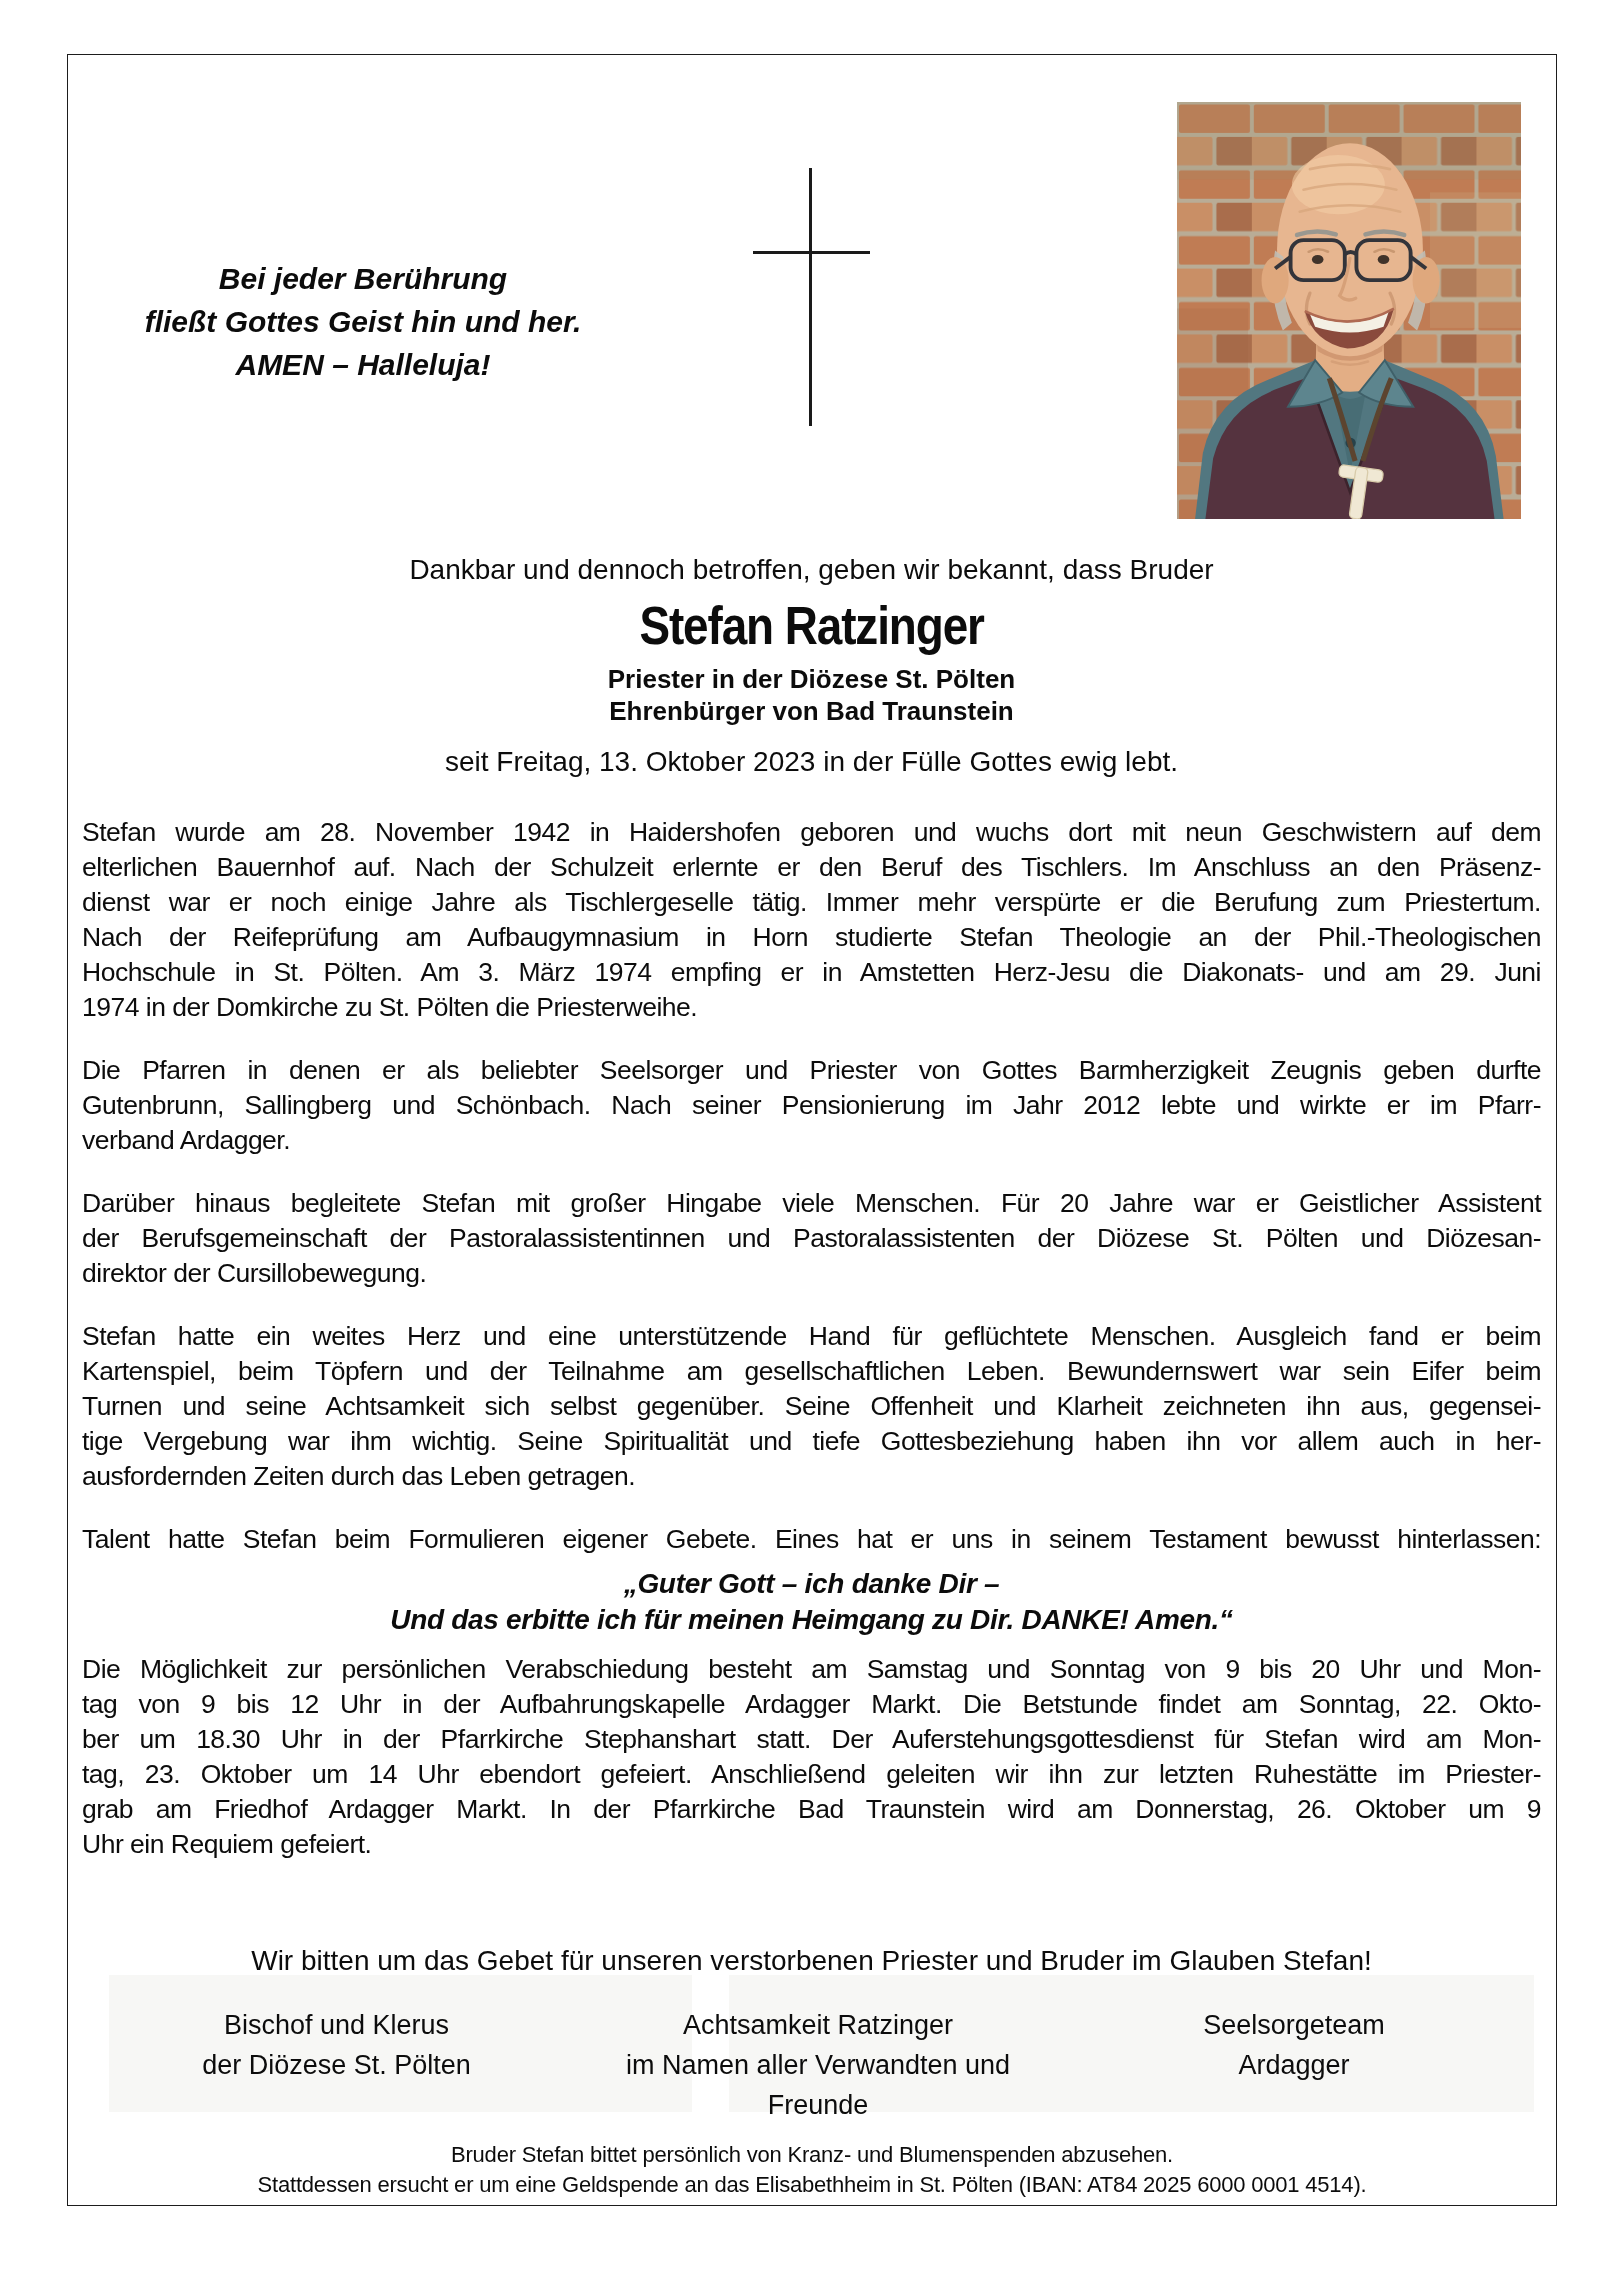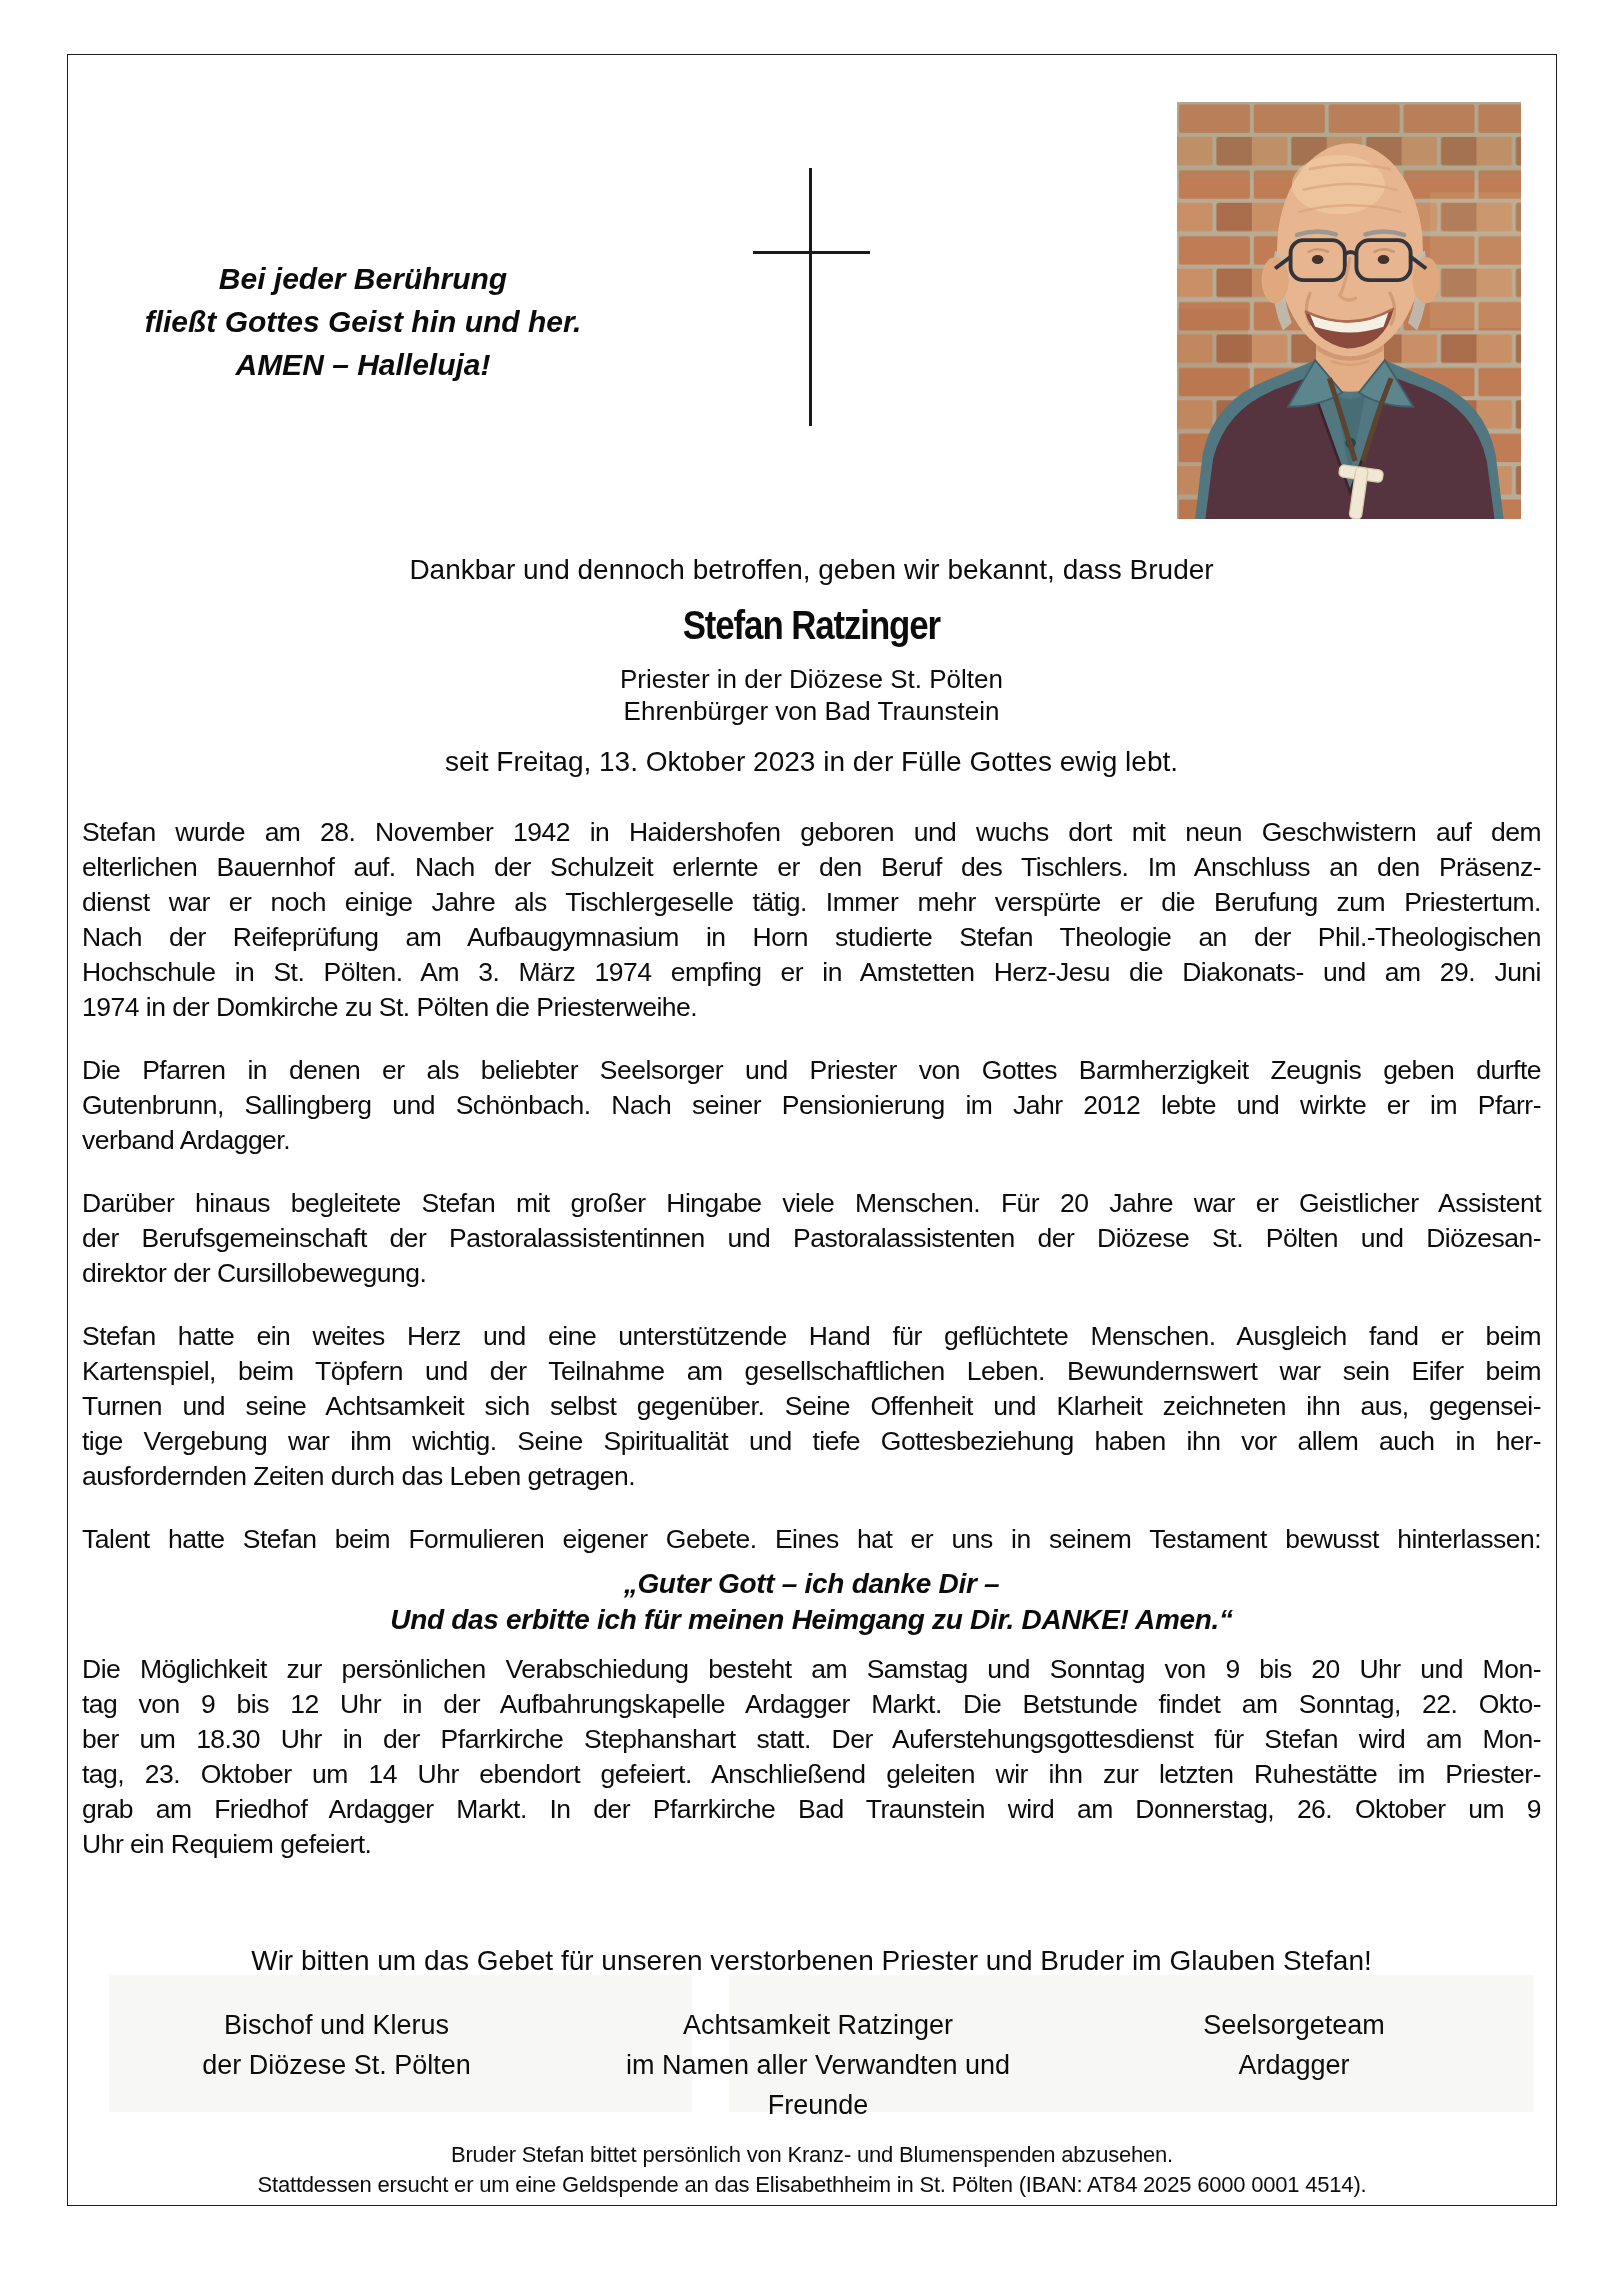--- a/index.html
+++ b/index.html
@@ -33,7 +33,7 @@
 
   .announce { position: absolute; left: 82px; top: 553px; width: 1459px; text-align: center; }
   .announce-intro { font-size: 28px; line-height: 34px; }
-  .announce-name { font-size: 41px; font-weight: bold; line-height: 76px; letter-spacing: -1.3px; }
+  .announce-name { font-size: 54px; font-weight: bold; line-height: 76px; letter-spacing: -1.3px; }
   .announce-name-inner { display: inline-block; transform: scaleX(0.85); transform-origin: center; }
   .announce-role { font-size: 26px; font-weight: normal; line-height: 32px; }
   .announce-death { font-size: 28px; line-height: 34px; margin-top: 18px; }

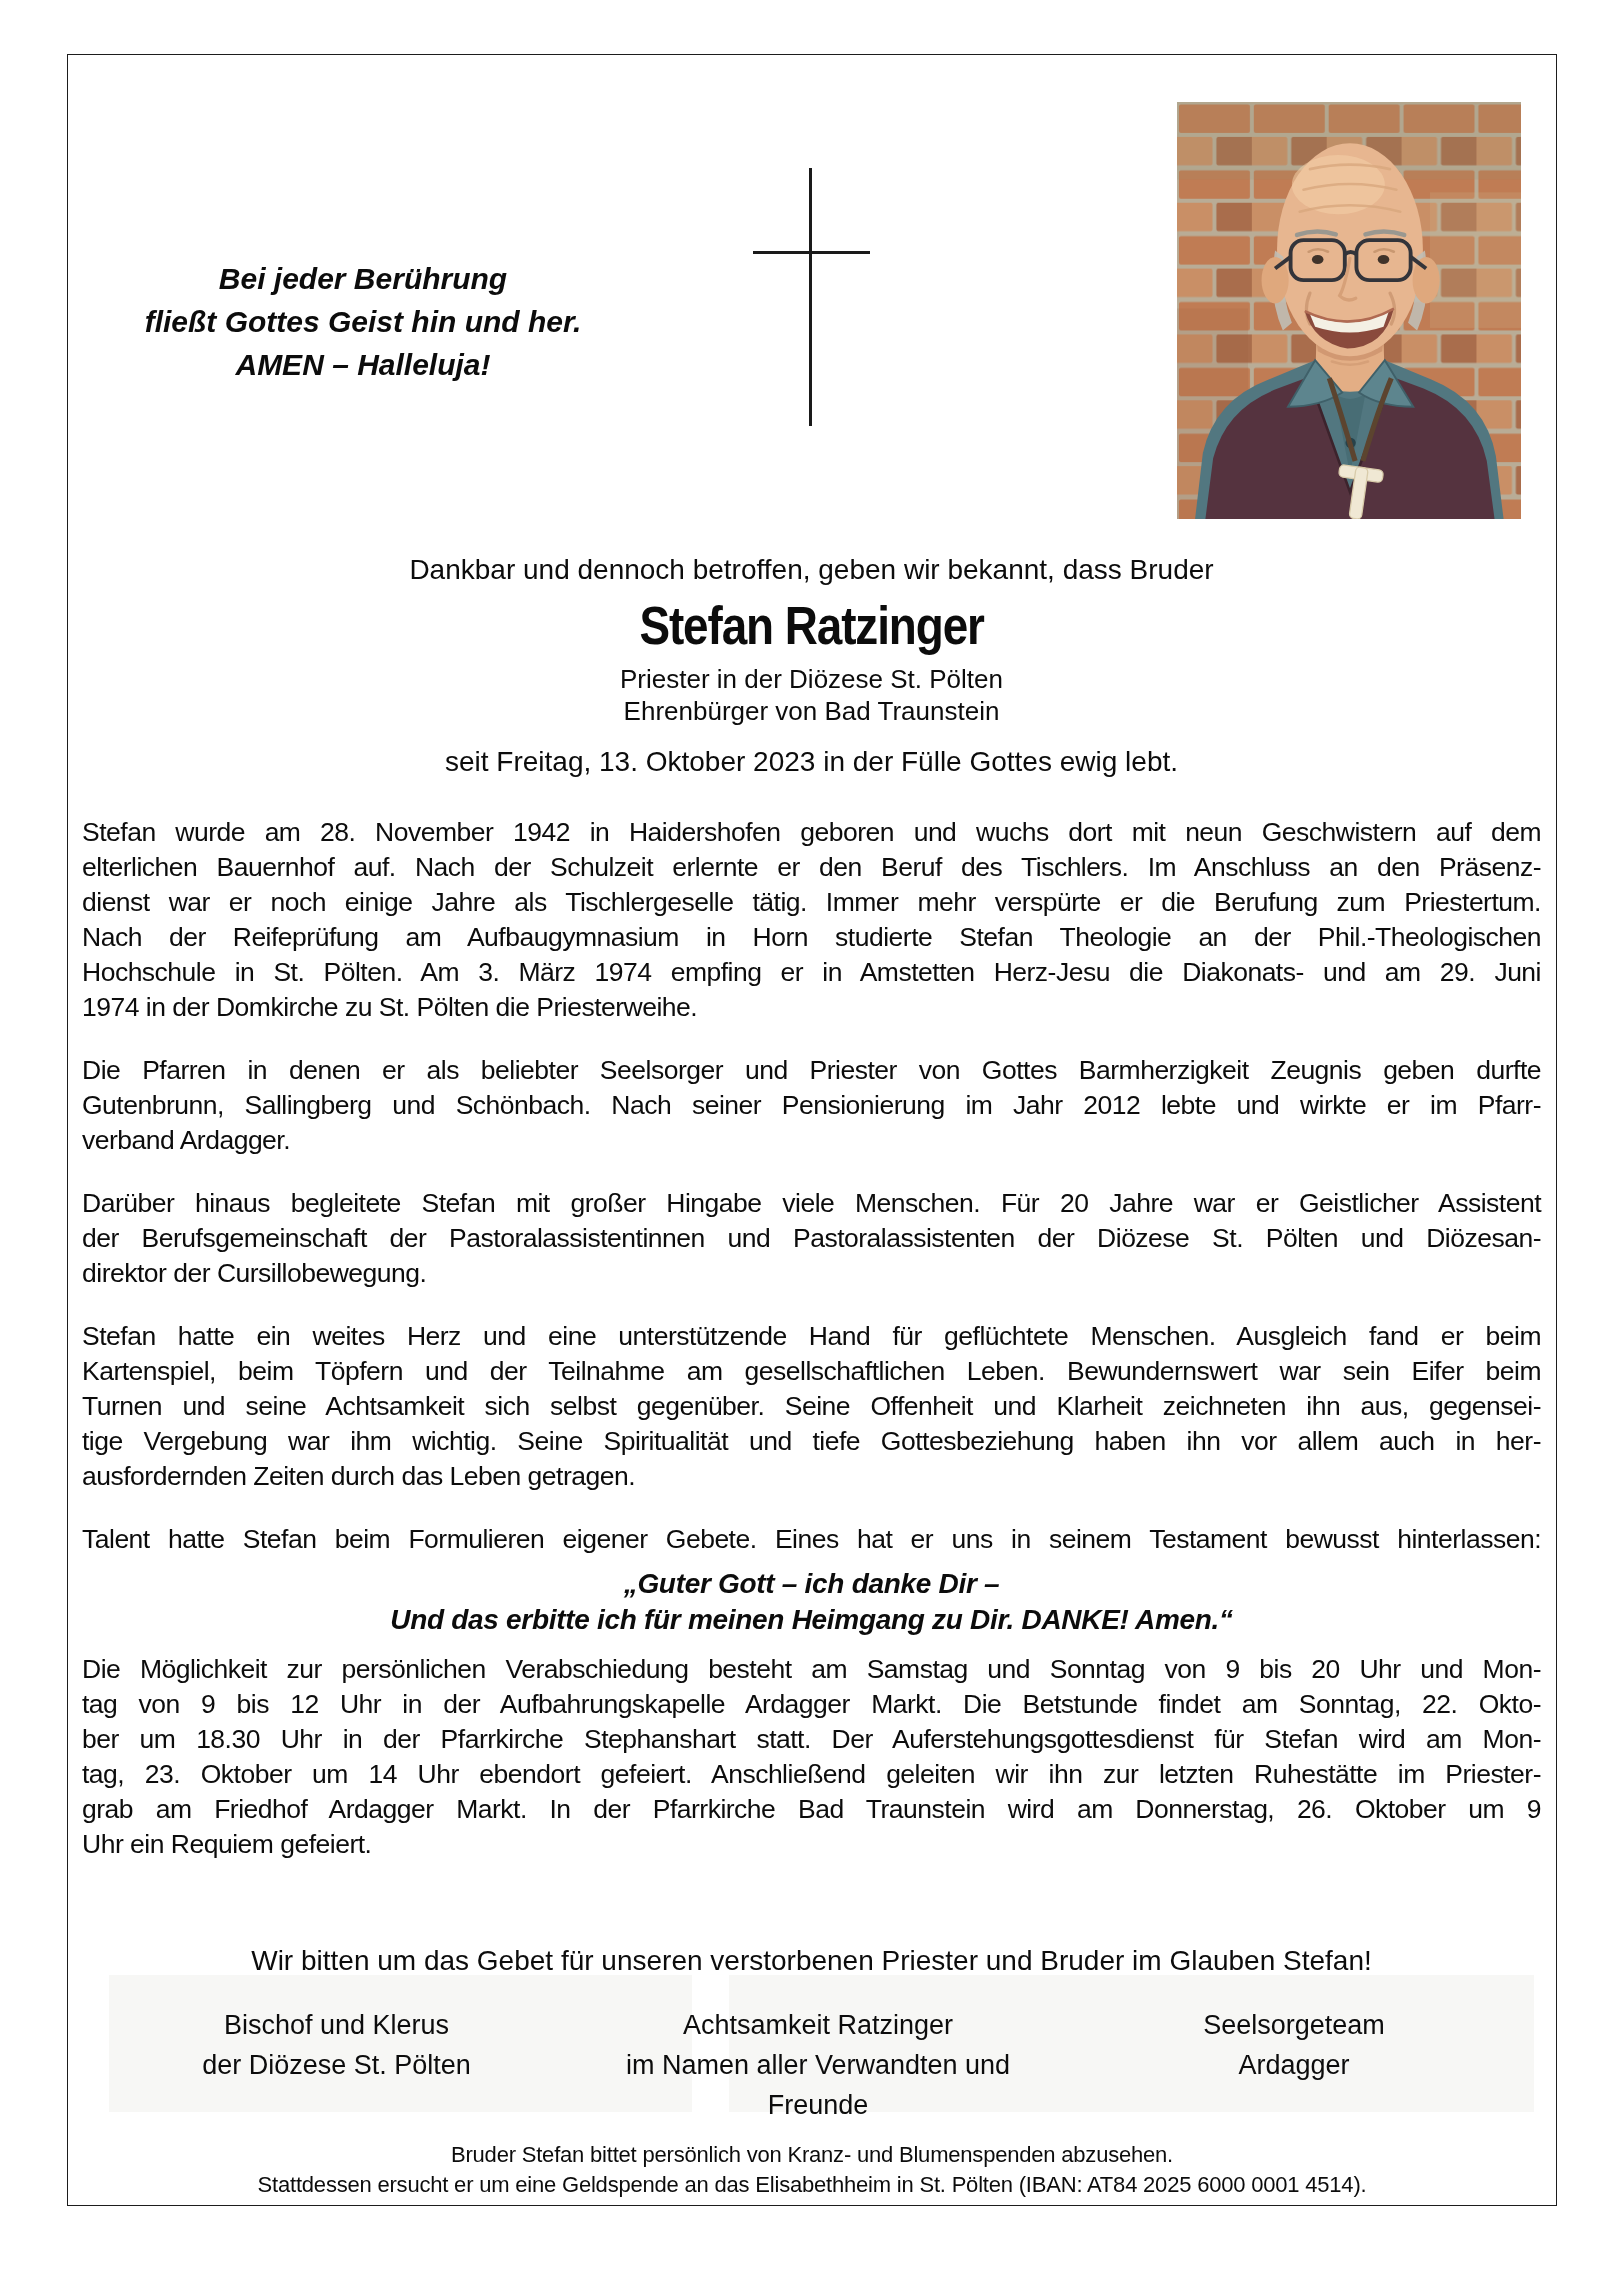--- a/index.html
+++ b/index.html
@@ -35,7 +35,7 @@
   .announce-intro { font-size: 28px; line-height: 34px; }
   .announce-name { font-size: 54px; font-weight: bold; line-height: 76px; letter-spacing: -1.3px; }
   .announce-name-inner { display: inline-block; transform: scaleX(0.85); transform-origin: center; }
-  .announce-role { font-size: 26px; font-weight: normal; line-height: 32px; }
+  .announce-role { font-size: 26px; font-weight: bold; line-height: 32px; }
   .announce-death { font-size: 28px; line-height: 34px; margin-top: 18px; }
 
   .text-col {

